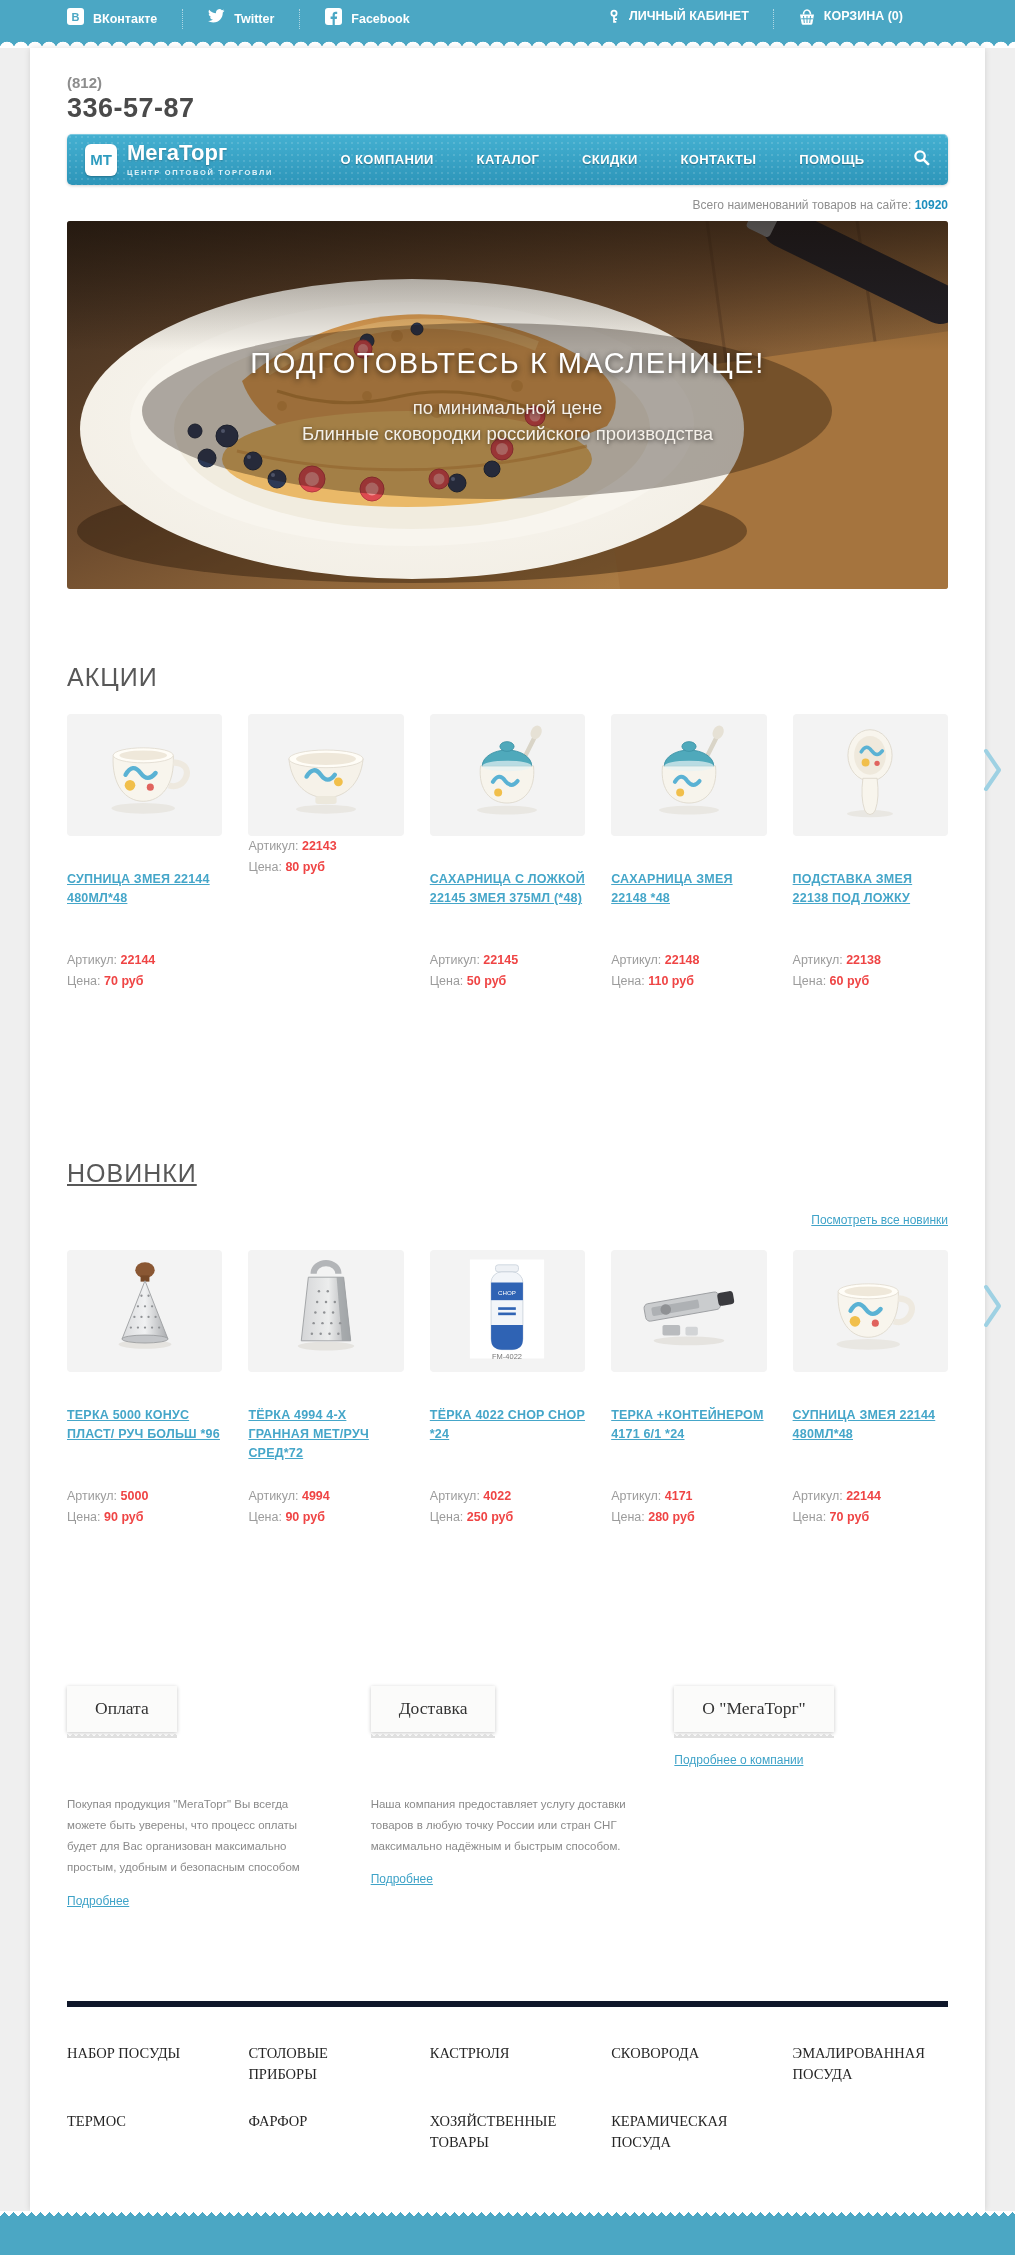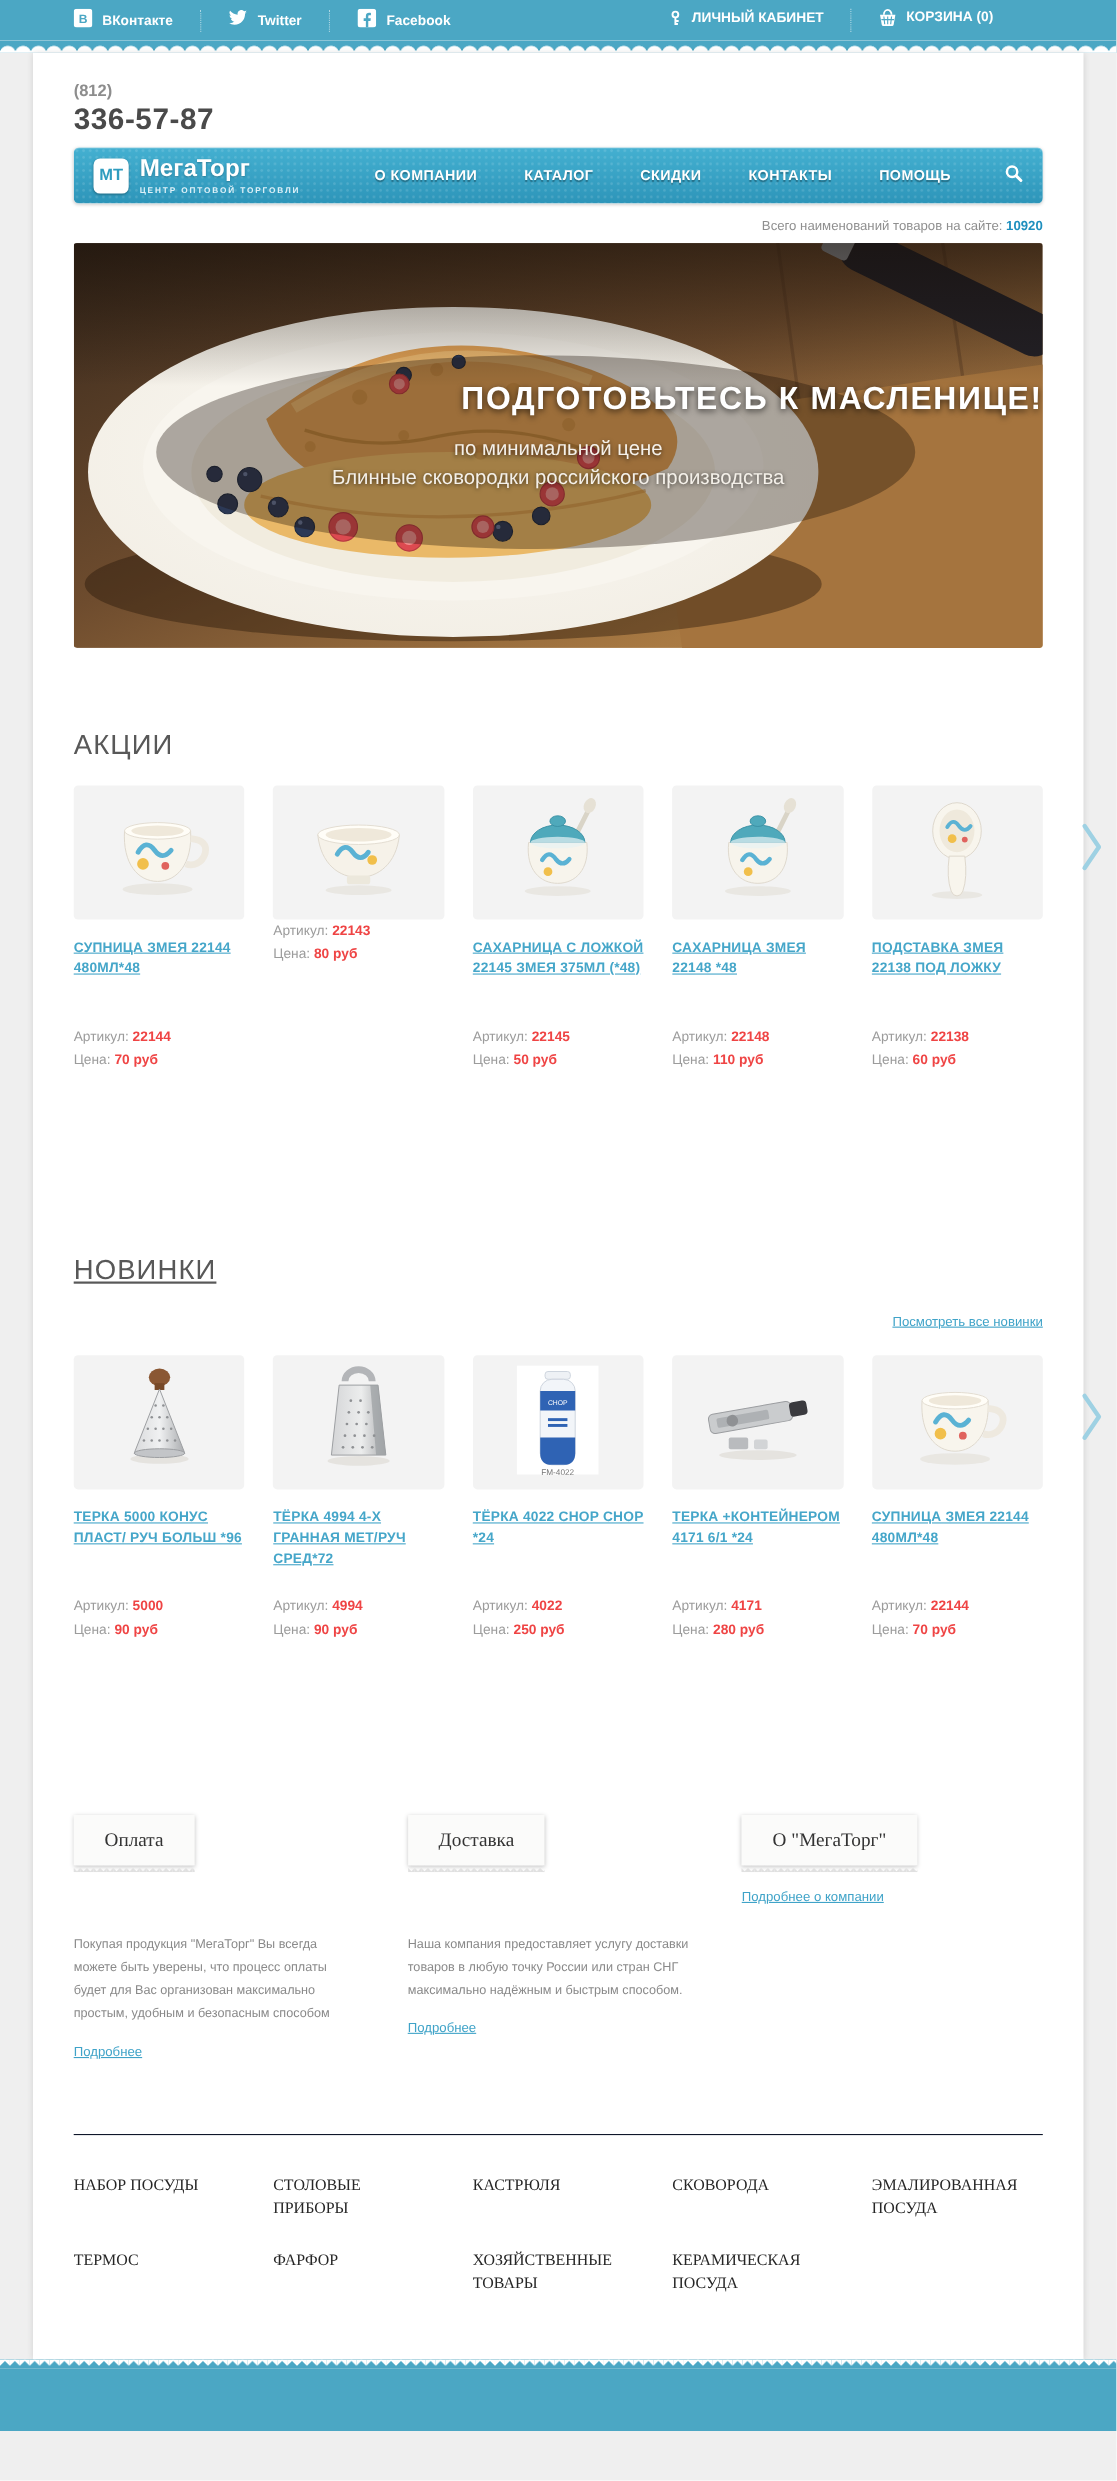--- a/index.html
+++ b/index.html
@@ -51,7 +51,7 @@
   .hero { margin-top: 9px; height: 368px; border-radius: 3px; overflow: hidden; position: relative; display: block; }
   .hero svg.scene { position: absolute; inset: 0; width: 100%; height: 100%; }
   .hero-text { position: absolute; left: 0; right: 0; top: 126px; text-align: center; }
-  .hero-title { font-size: 29px; font-weight: bold; letter-spacing: 1.5px; color: #fff; text-shadow: 0 2px 6px rgba(0,0,0,.65); text-align: right; }
+  .hero-title { font-size: 29px; font-weight: normal; letter-spacing: 1.5px; color: #fff; text-shadow: 0 2px 6px rgba(0,0,0,.65); }
   .hero-sub { margin-top: 15px; font-size: 18.5px; line-height: 1.4; color: #f4f0e9; text-shadow: 0 1px 4px rgba(0,0,0,.6); }
 
   

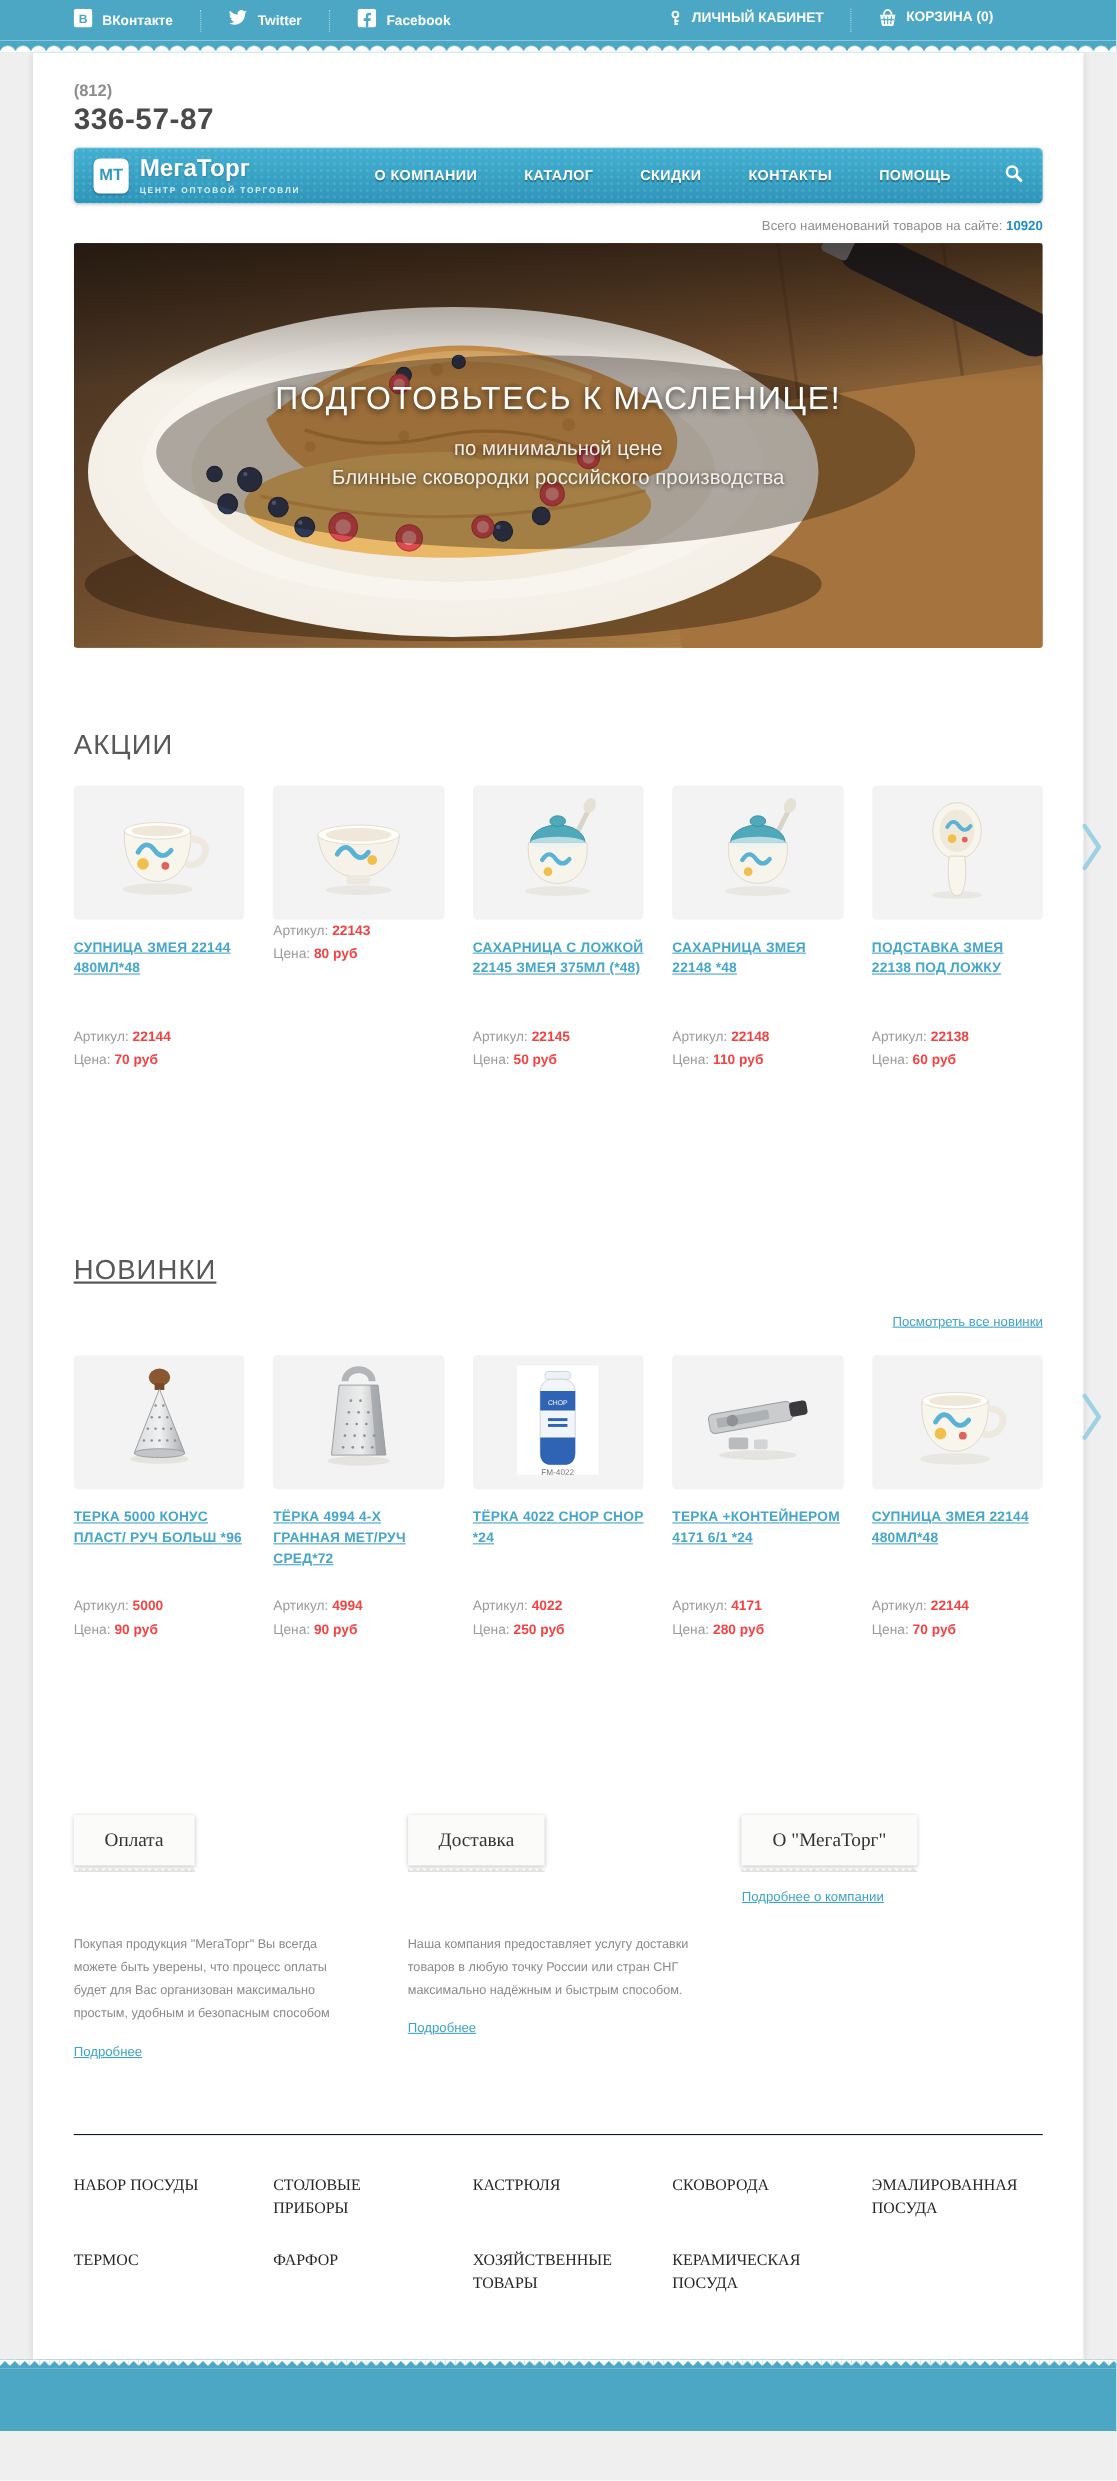--- a/index.html
+++ b/index.html
@@ -63,7 +63,7 @@
   .products { margin-top: 22px; display: grid; grid-template-columns: repeat(5, 1fr); column-gap: 26px; }
   .p-img { height: 122px; background: #f3f3f3; border-radius: 4px; display: flex; align-items: center; justify-content: center; cursor: pointer; }
   .p-img svg { width: 106px; height: 106px; }
-  .p-title { display: block; margin-top: 16px; height: 80px; color: #45a6c9; font-size: 12.5px; font-weight: bold;
+  .p-title { display: block; margin-top: 34px; height: 80px; color: #45a6c9; font-size: 12.5px; font-weight: bold;
     text-decoration: underline; line-height: 1.5; letter-spacing: .2px; }
   .p-meta { font-size: 12.5px; color: #9c9c9c; line-height: 1.65; }
   .p-meta b { color: #ef4444; }

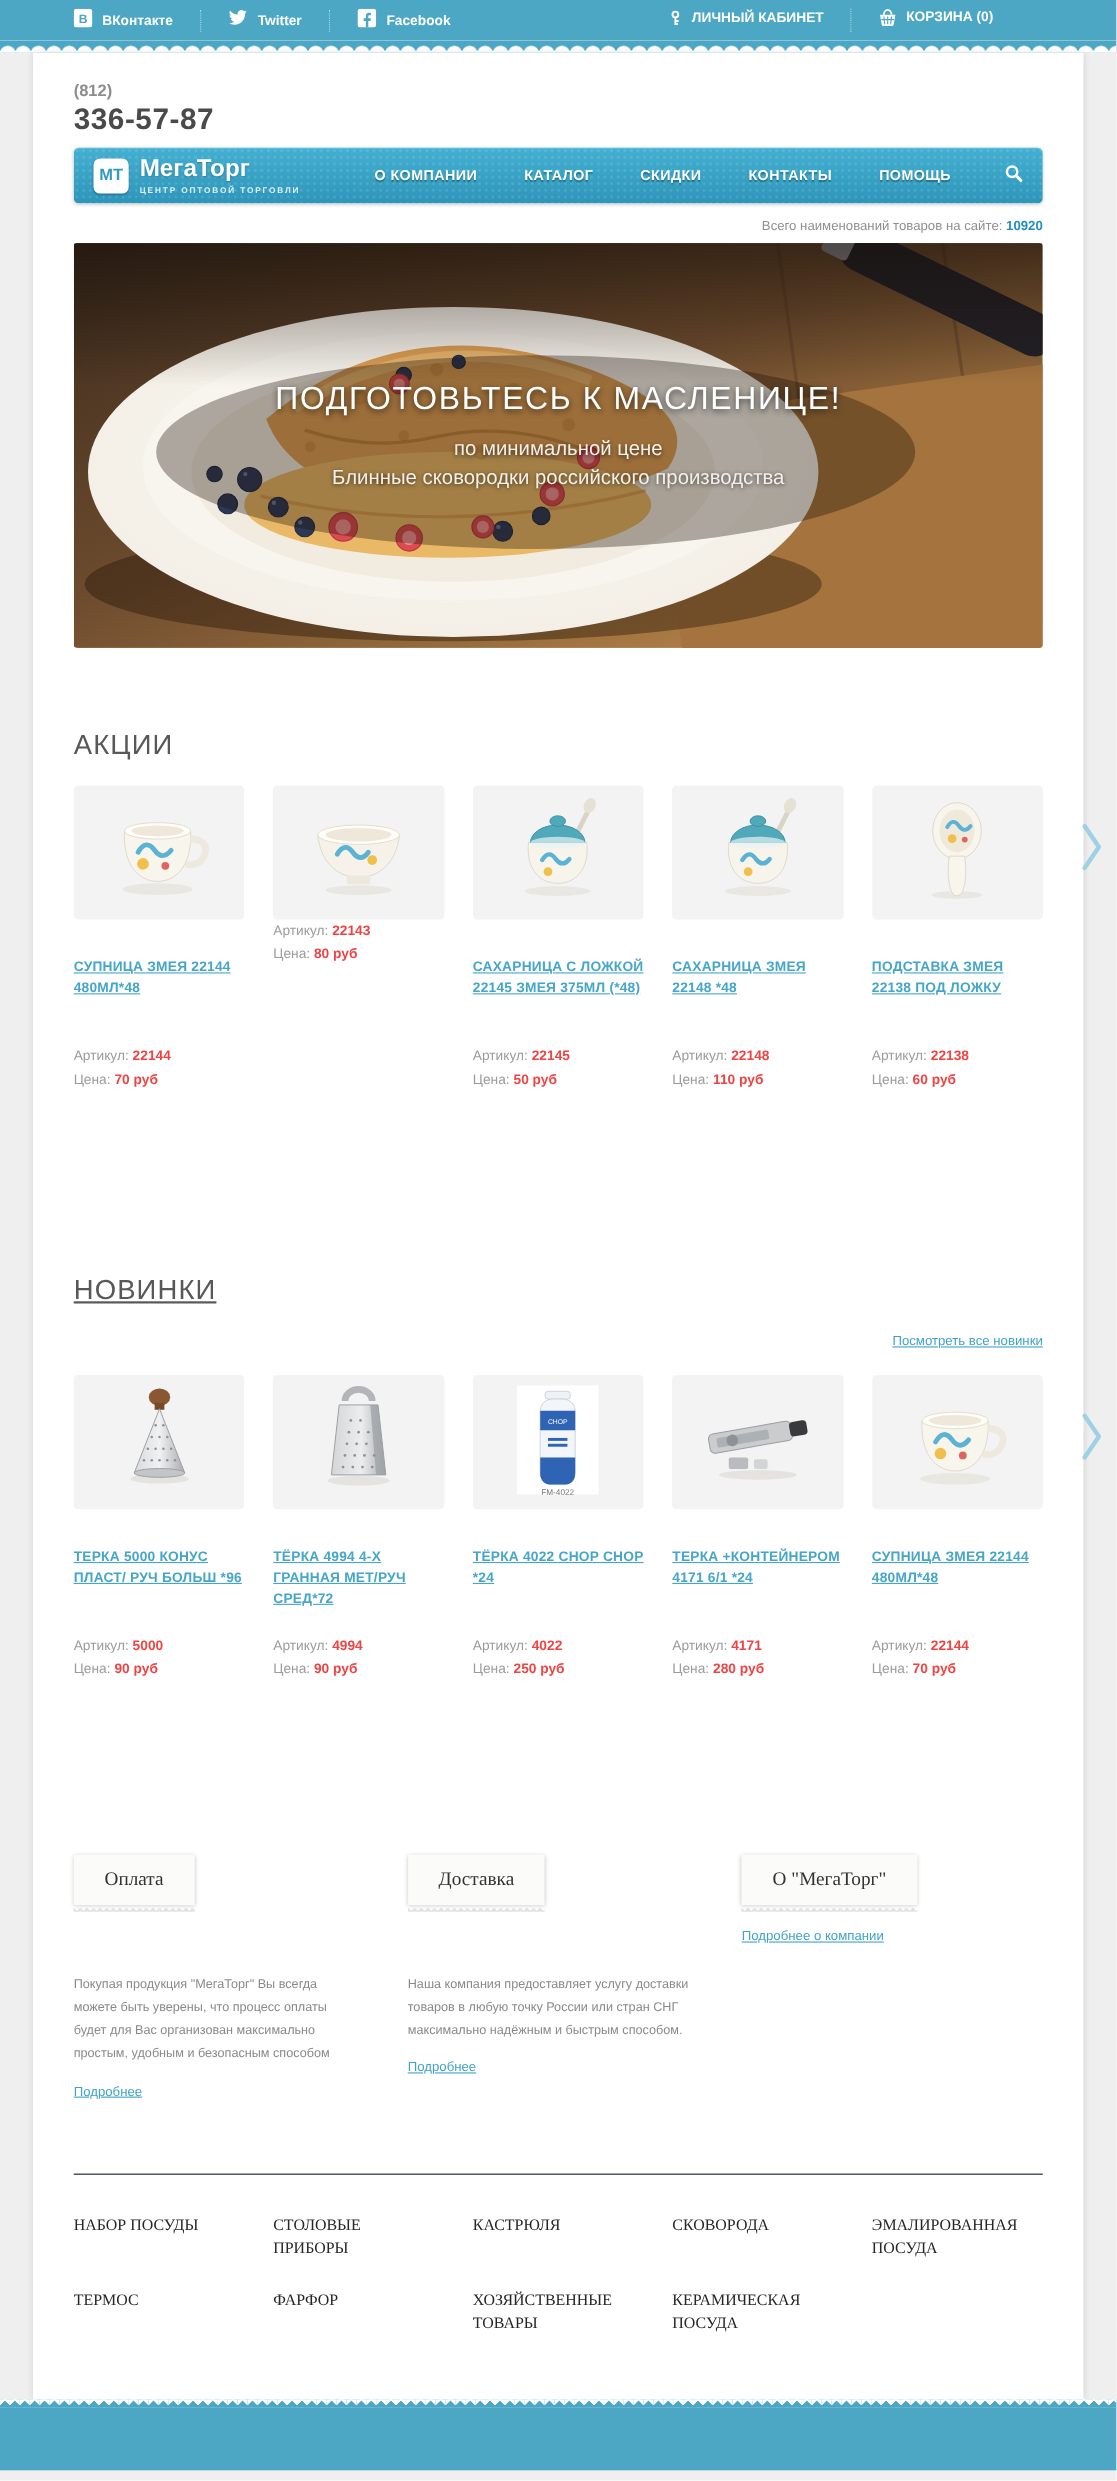--- a/index.html
+++ b/index.html
@@ -81,7 +81,7 @@
   .info-link { display: inline-block; margin-top: 15px; font-size: 12px; color: #3fa3c8; text-decoration: underline; }
 
   
-  .footer-cats { margin-top: 66px; border-top: 1px solid #0f172a; padding: 36px 0 24px;
+  .footer-cats { margin-top: 92px; border-top: 6px solid #0f172a; padding: 36px 0 24px;
     display: grid; grid-template-columns: repeat(5, 1fr); column-gap: 26px; row-gap: 26px; }
   .footer-cats a { font-family: "Liberation Serif","DejaVu Serif",serif; font-size: 14.5px; color: #262626;
     text-decoration: none; line-height: 1.45; max-width: 140px; display: block; }

